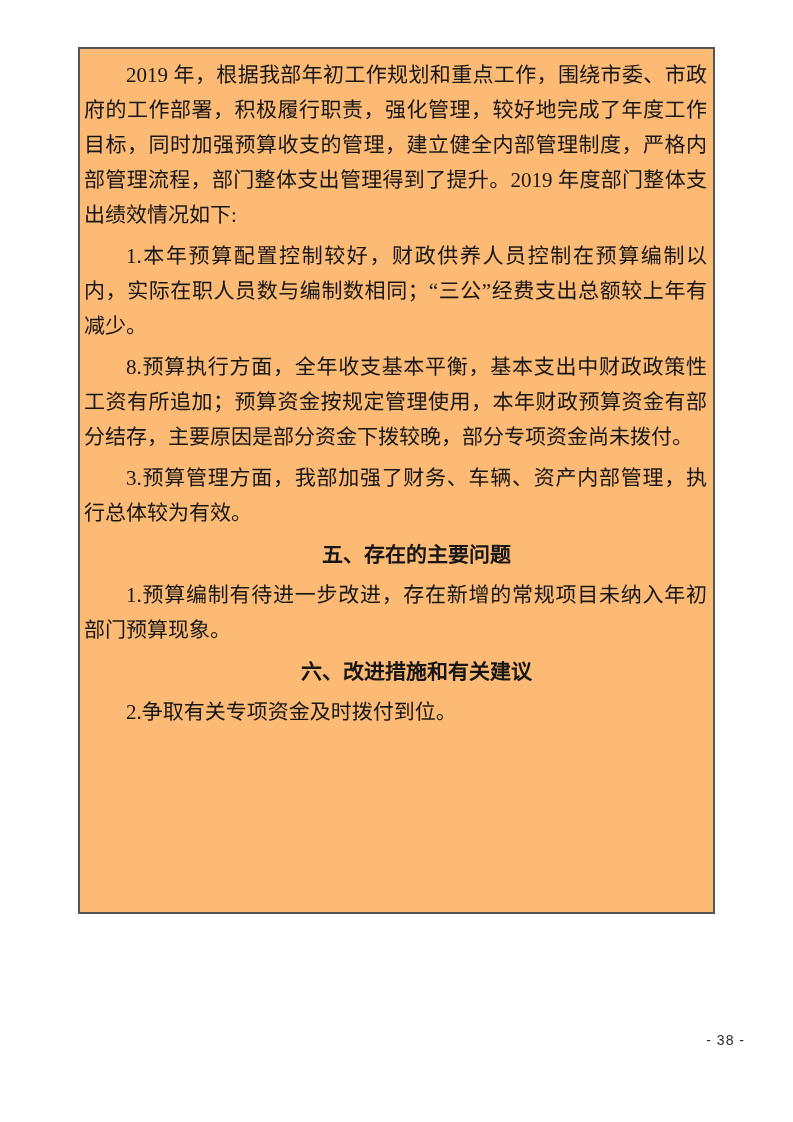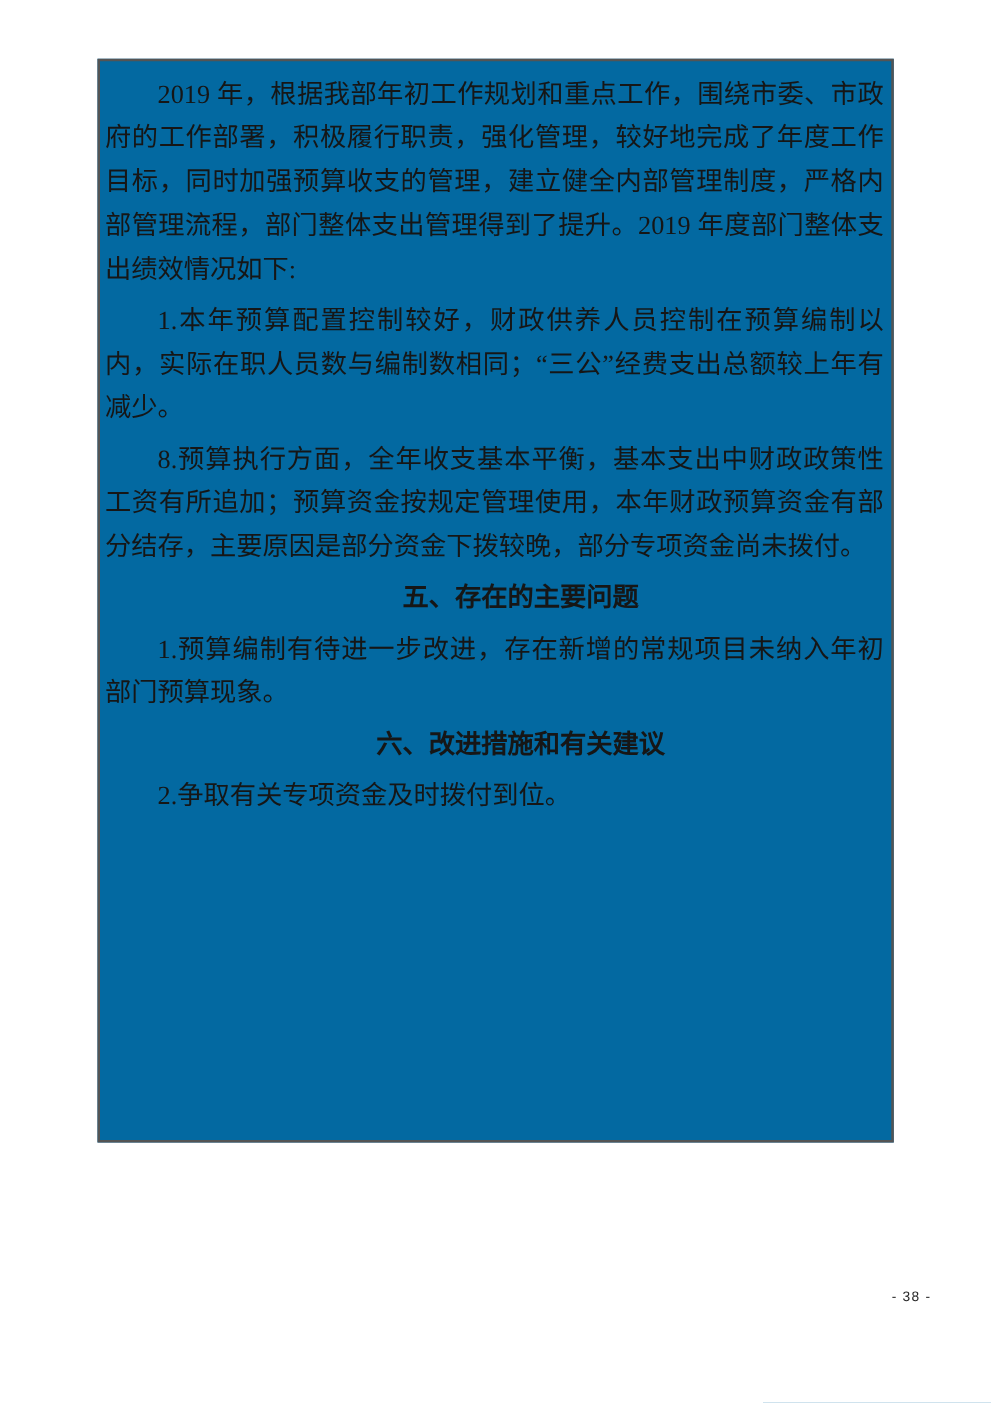--- a/index.html
+++ b/index.html
@@ -25,7 +25,7 @@
     box-sizing: border-box;
     border: 2px solid #545454;
     padding: 9px 6px 8px 4px;
-    background: #0369a1;
+    background: #fdba74;
   }
   .report-box p {
     margin: 0 0 6px 0;

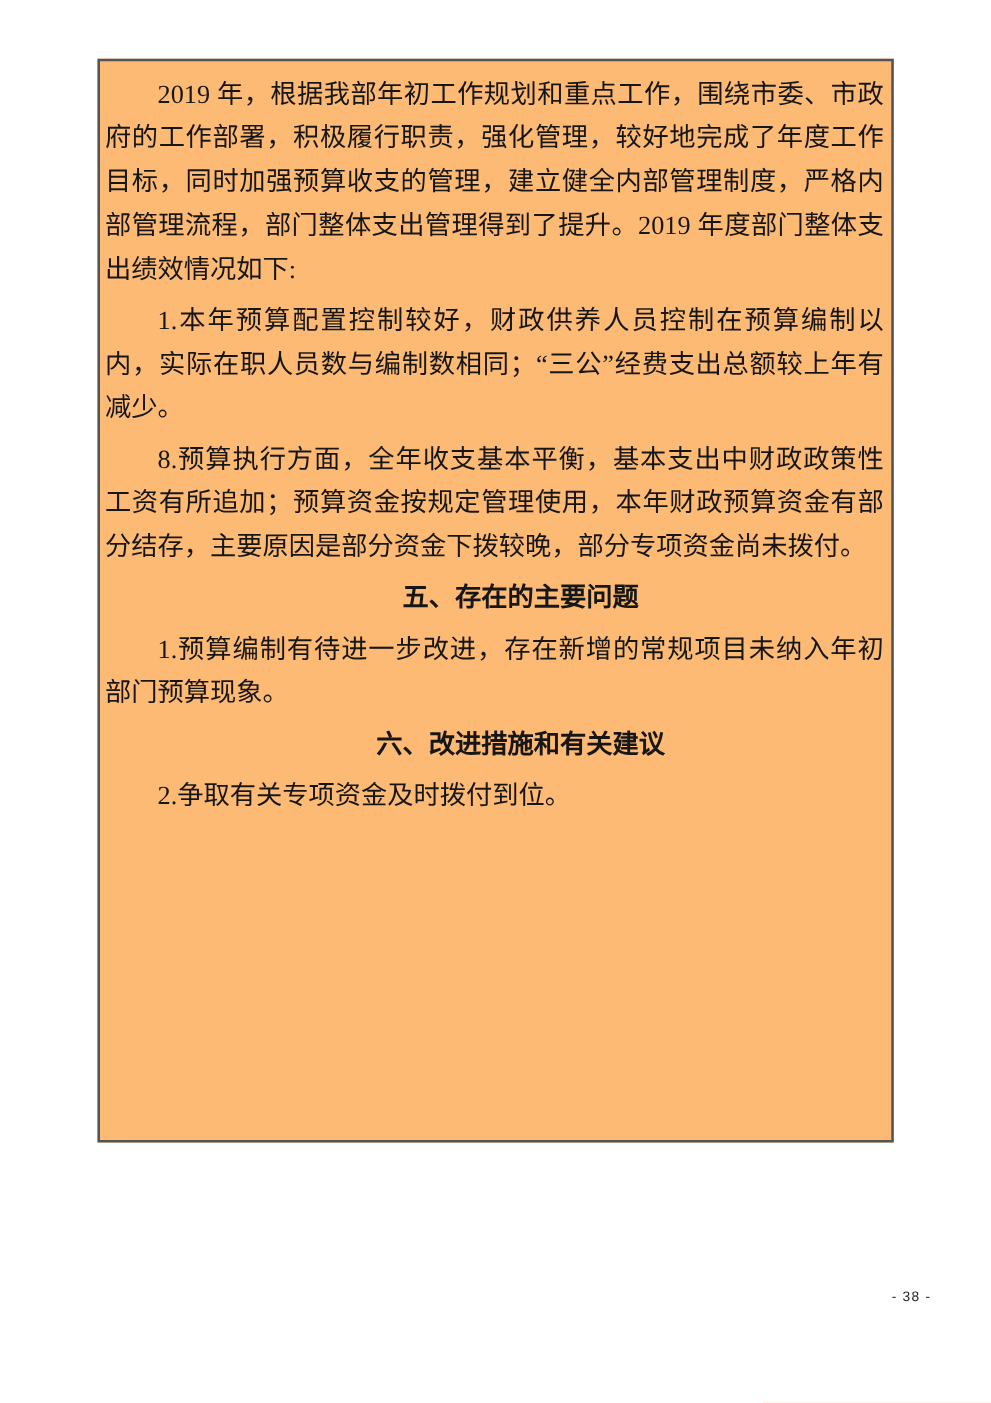--- a/index.html
+++ b/index.html
@@ -67,6 +67,7 @@
 
     <p class="body-para">8.预算执行方面，全年收支基本平衡，基本支出中财政政策性工资有所追加；预算资金按规定管理使用，本年财政预算资金有部分结存，主要原因是部分资金下拨较晚，部分专项资金尚未拨付。</p>
 
+    <p class="body-para">3.预算管理方面，我部加强了财务、车辆、资产内部管理，执行总体较为有效。</p>
 
     <p class="section-heading">五、存在的主要问题</p>
 

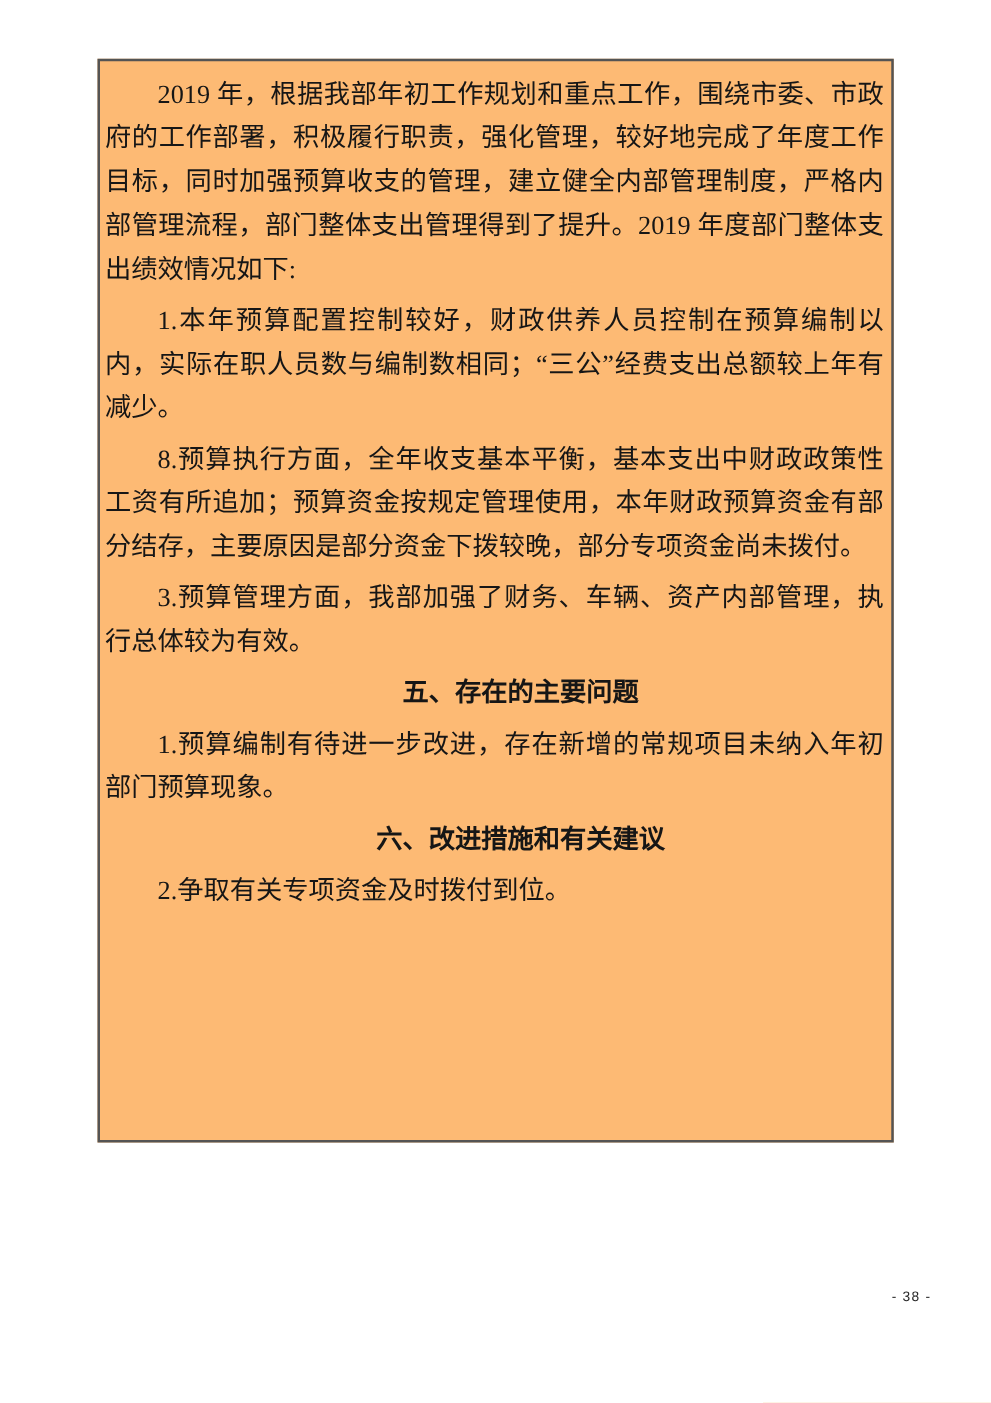--- a/index.html
+++ b/index.html
@@ -50,7 +50,7 @@
     top: 1032px;
     right: 48px;
     font-family: "Liberation Sans", "DejaVu Sans", sans-serif;
-    font-size: 11px;
+    font-size: 14px;
     color: #2a2a2a;
     letter-spacing: 1px;
   }

